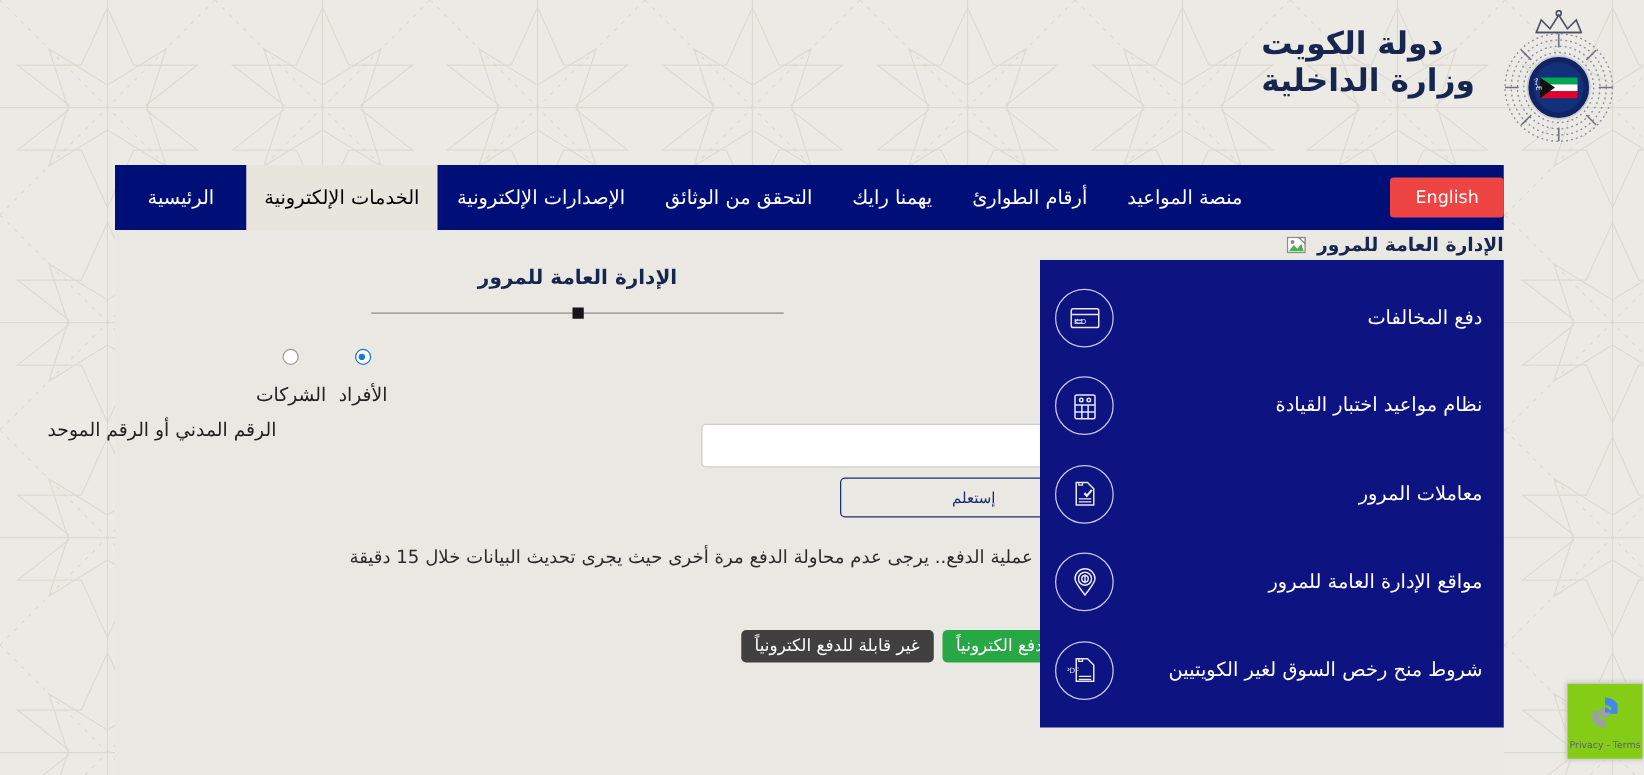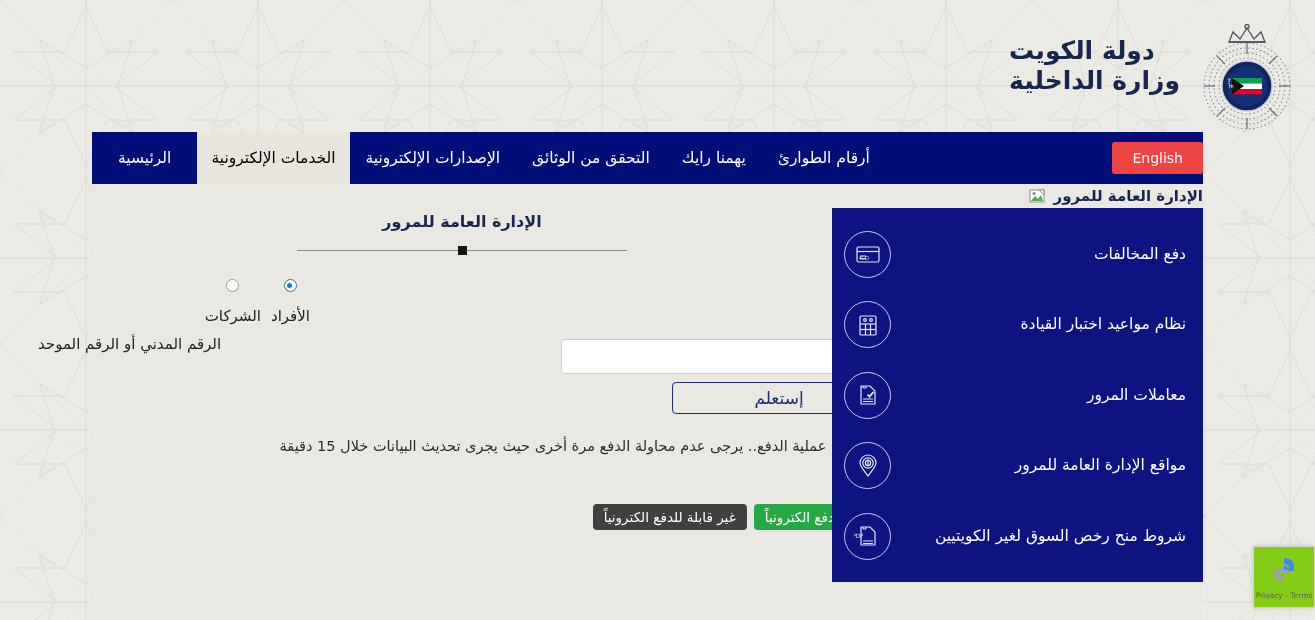--- a/index.html
+++ b/index.html
@@ -30,7 +30,7 @@
   
   #site-header {
     position: absolute;
-    top: 16px; left: 0;
+    top: 0; left: 0;
     width: 1315px;
     height: 112px;
     z-index: 2;

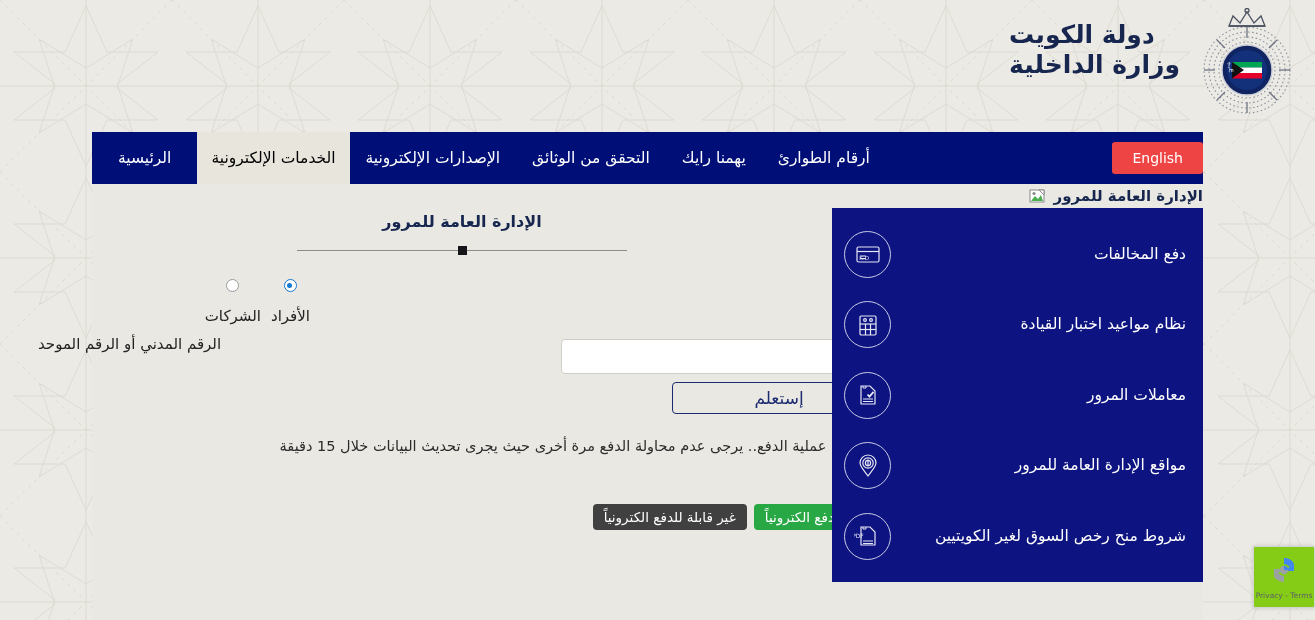--- a/index.html
+++ b/index.html
@@ -475,6 +475,7 @@
 <nav id="main-nav">
   <button id="lang-toggle">English</button>
   <div id="nav-spacer"></div>
+  <a class="nav-item">منصة المواعيد</a>
   <a class="nav-item">أرقام الطوارئ</a>
   <a class="nav-item">يهمنا رايك</a>
   <a class="nav-item">التحقق من الوثائق</a>

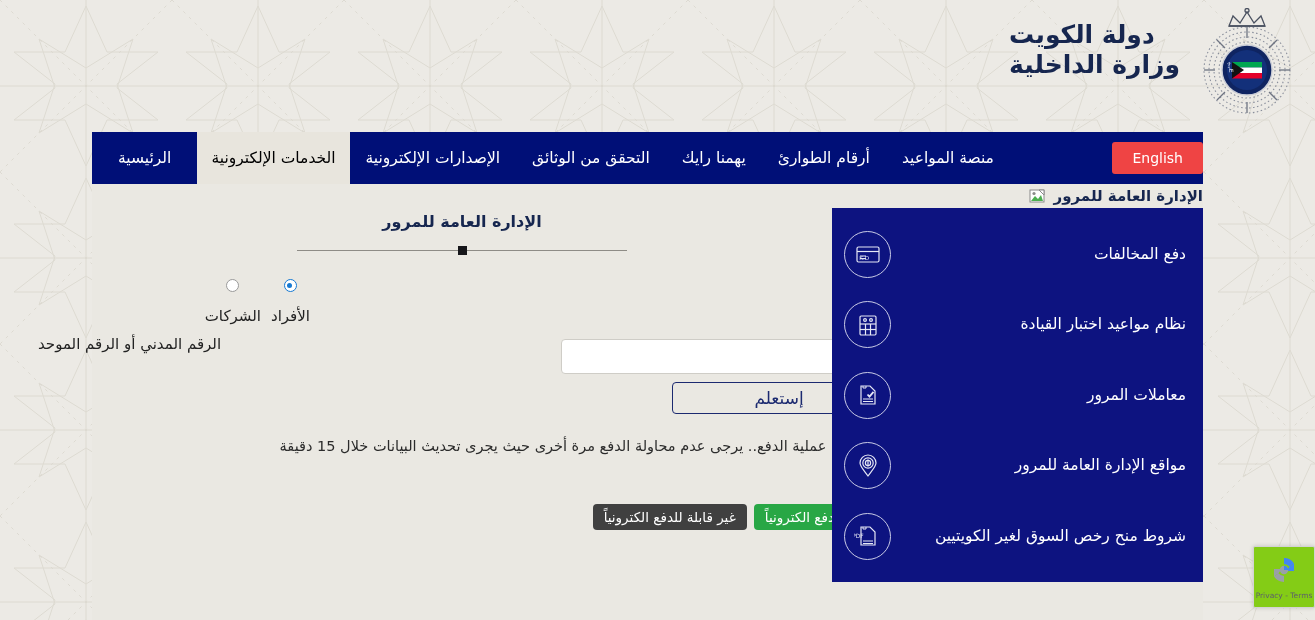--- a/index.html
+++ b/index.html
@@ -326,7 +326,7 @@
     border: 1px solid #1c2a70;
     border-radius: 4px;
     color: #1c2a70;
-    font-size: 17px;
+    font-size: 12px;
     font-family: "DejaVu Sans", sans-serif;
     cursor: pointer;
   }

